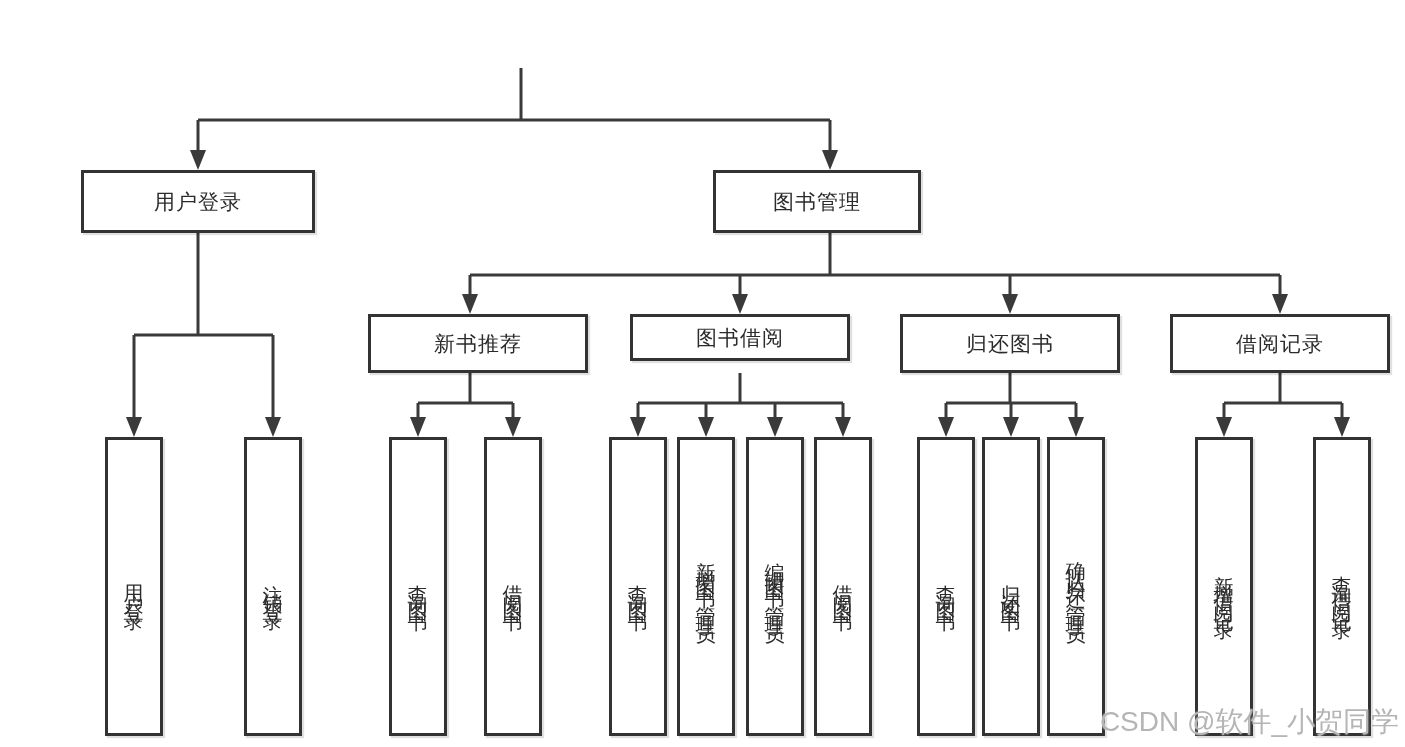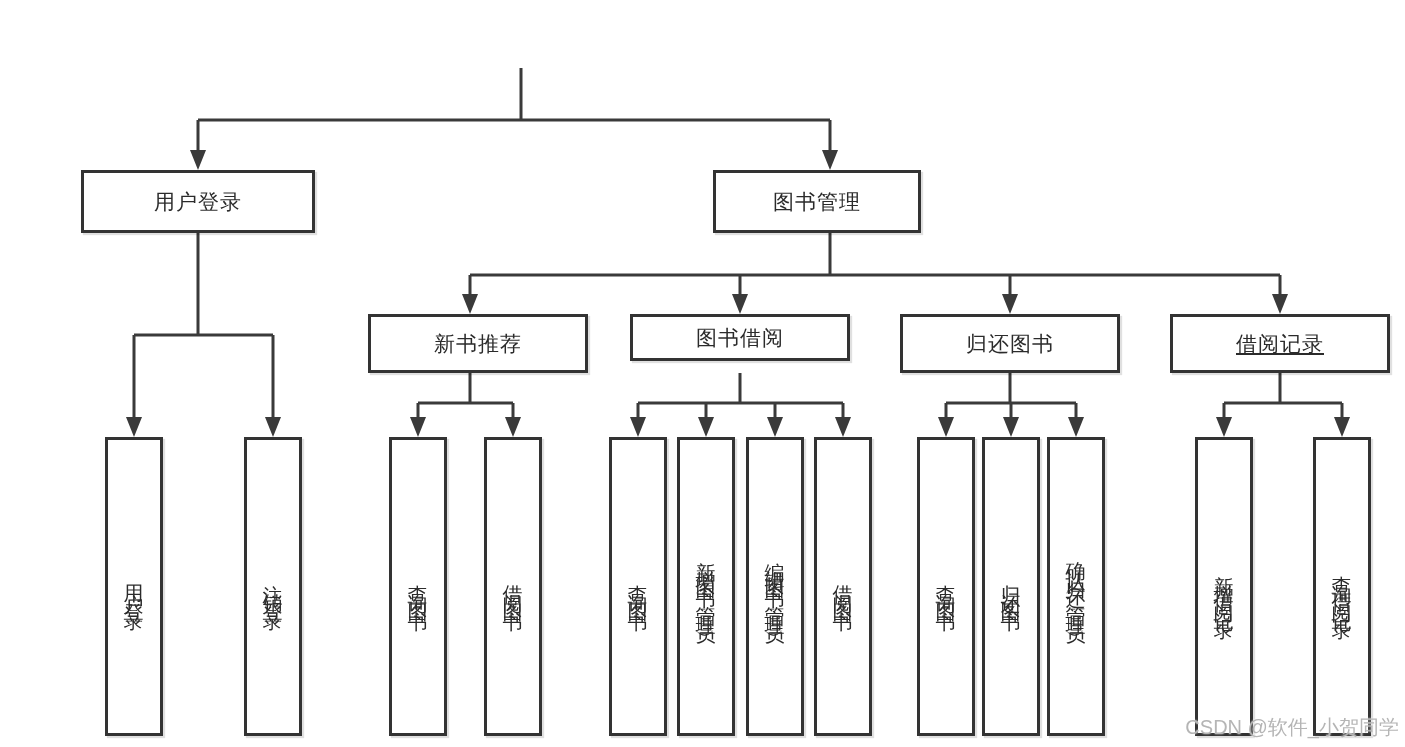--- a/index.html
+++ b/index.html
@@ -102,7 +102,7 @@
   <div class="node h" style="left:368px;top:314px;width:220px;height:59px;">新书推荐</div>
   <div class="node h" style="left:630px;top:314px;width:220px;height:47px;">图书借阅</div>
   <div class="node h" style="left:900px;top:314px;width:220px;height:59px;">归还图书</div>
-  <div class="node h" style="left:1170px;top:314px;width:220px;height:59px;text-decoration:underline;">借阅记录</div>
+  <div class="node h" style="left:1170px;top:314px;width:220px;height:59px;">借阅记录</div>
 
   <div class="node v" style="left:105px;top:437px;width:58px;height:299px;">用户登录</div>
   <div class="node v" style="left:244px;top:437px;width:58px;height:299px;">注销登录</div>

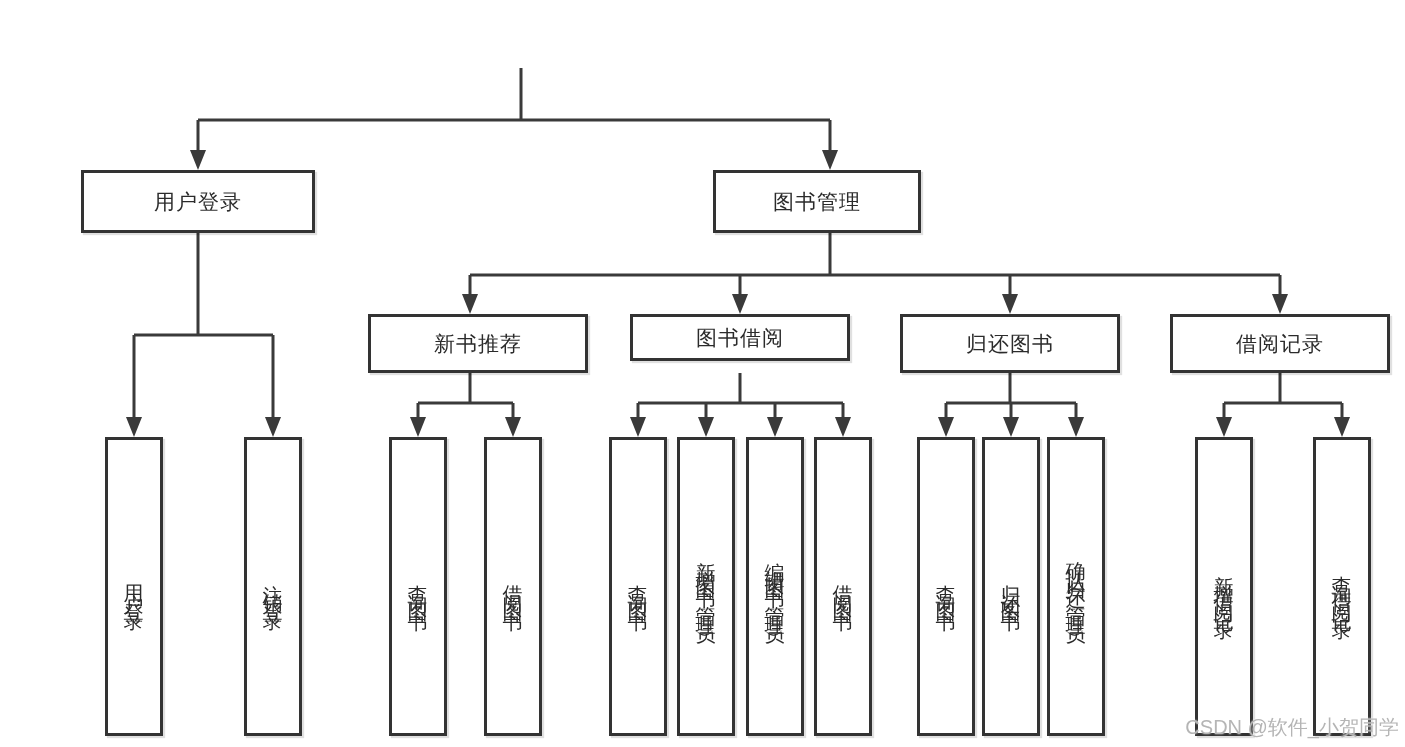--- a/index.html
+++ b/index.html
@@ -42,7 +42,7 @@
     position:absolute;
     right:6px;
     bottom:6px;
-    font-size:20px;
+    font-size:28px;
     color:#b5b5b5;
     text-shadow:0 0 2px #ffffff;
     white-space:nowrap;

